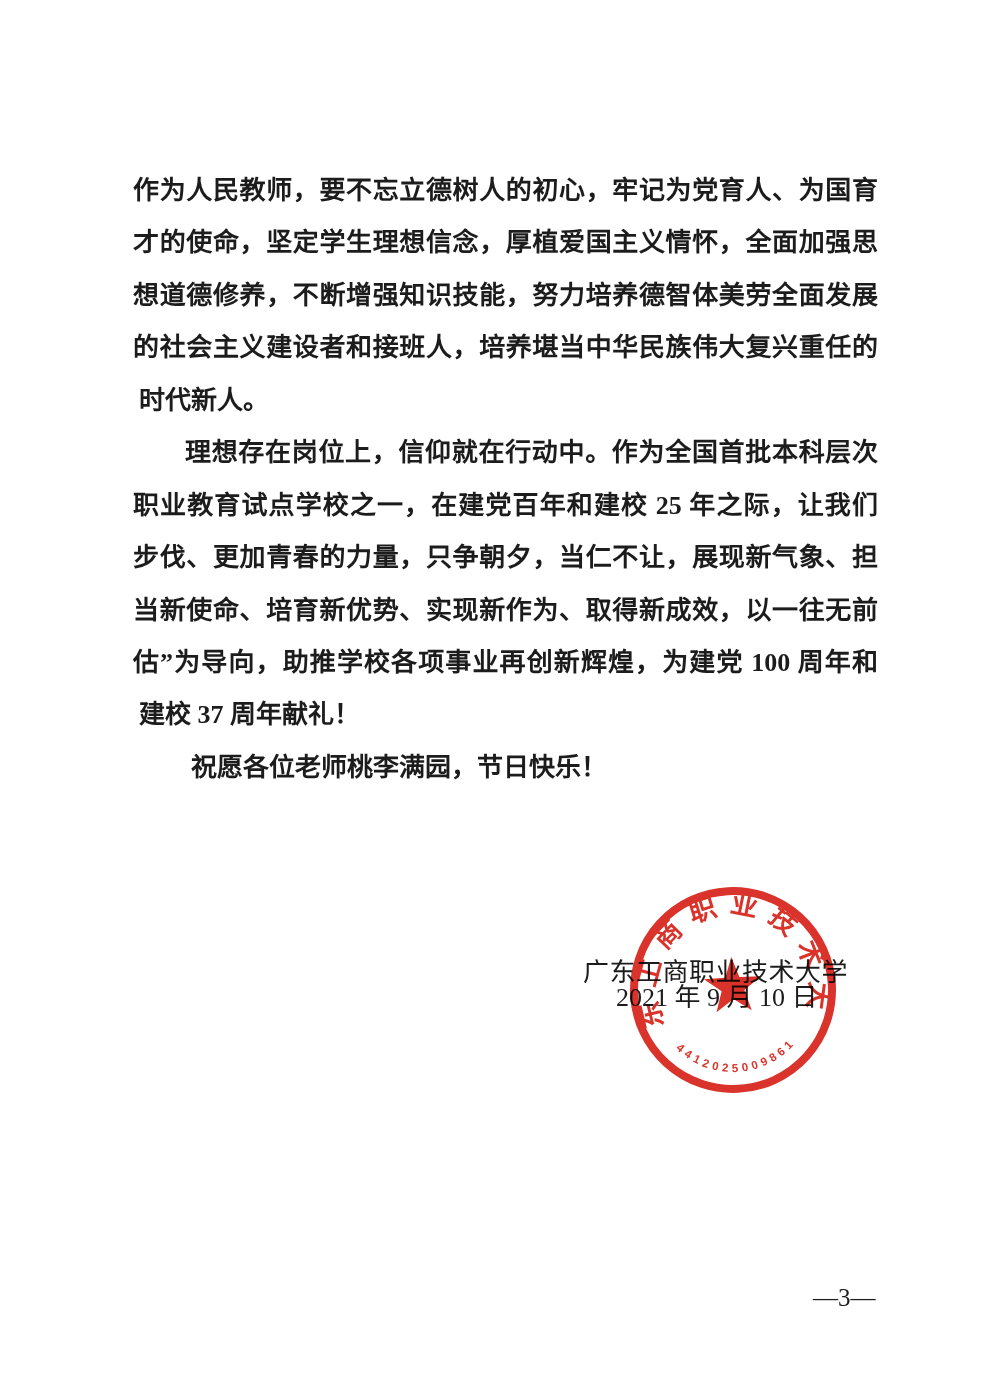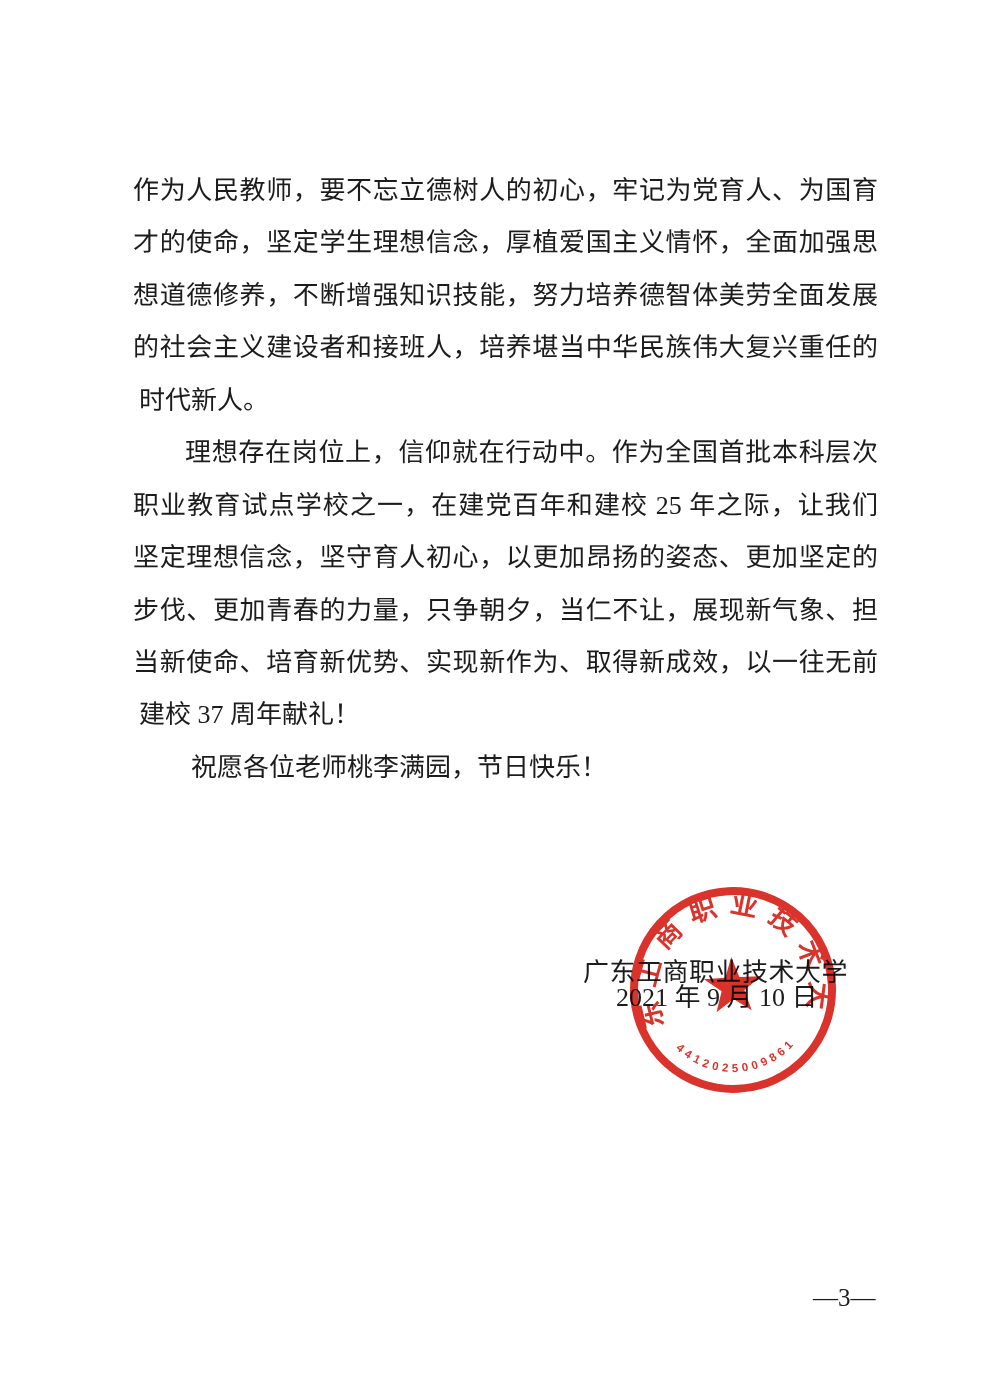--- a/index.html
+++ b/index.html
@@ -15,7 +15,7 @@
   
   .doc-body {
     position: absolute; left: 133px; top: 165px; width: 745px;
-    font-size: 26px; color: #1c1c1c; letter-spacing: 0;
+    font-size: 26px; color: #1c1c1c; letter-spacing: 0; font-weight: bold;
   }
   .doc-body .line {
     height: 52.45px; line-height: 52.45px;

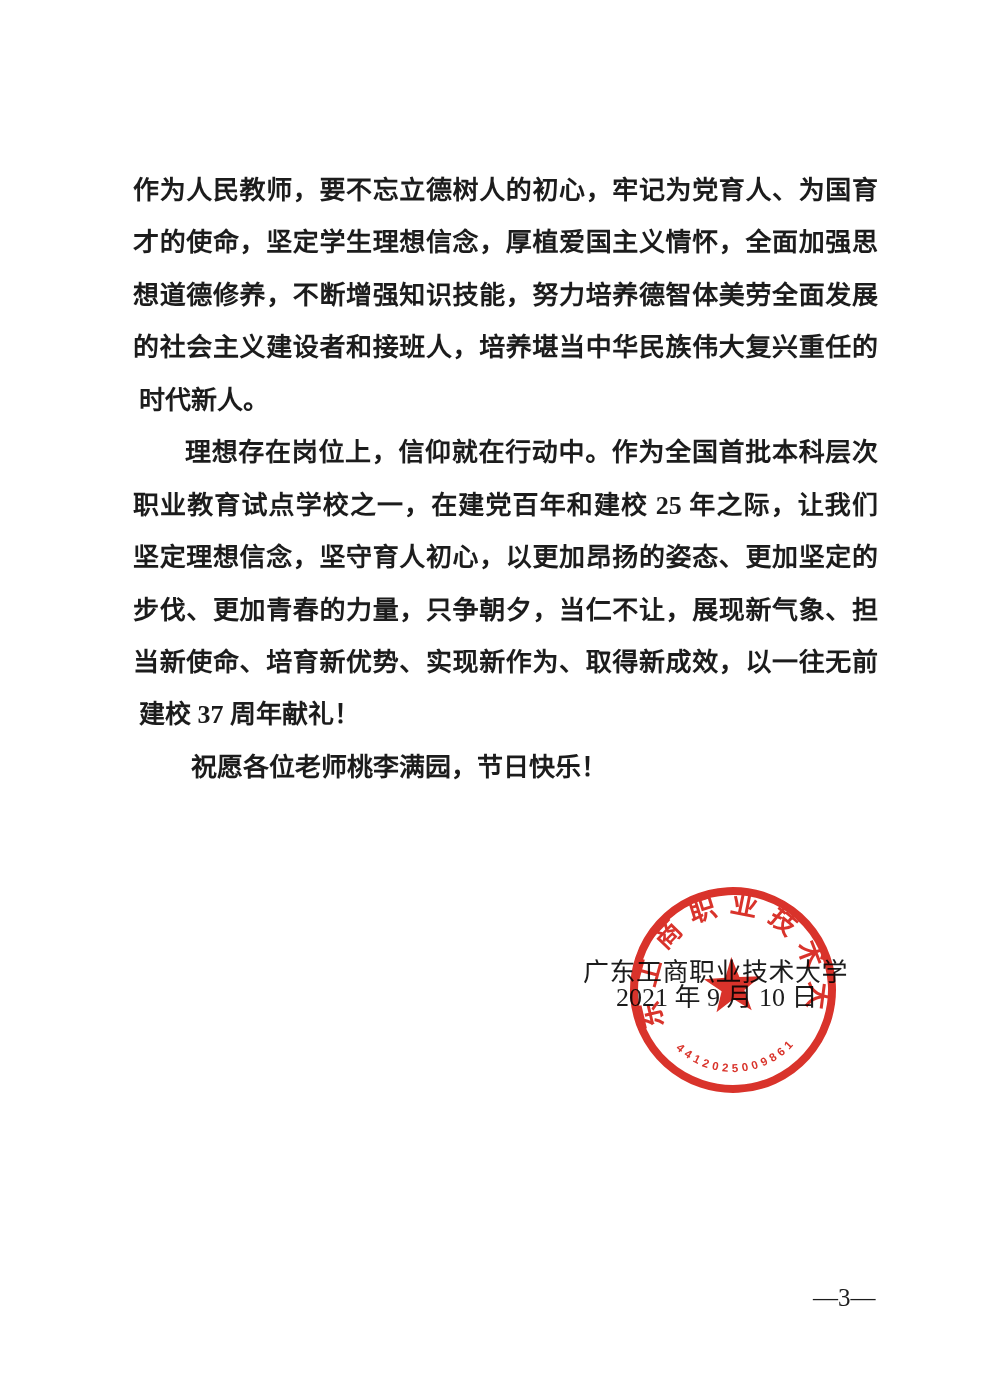--- a/index.html
+++ b/index.html
@@ -72,7 +72,6 @@
       <div class="line para-end">时代新人。</div>
       <div class="line indent">理想存在岗位上，信仰就在行动中。作为全国首批本科层次</div>
       <div class="line">职业教育试点学校之一，在建党百年和建校 25 年之际，让我们</div>
-      <div class="line">坚定理想信念，坚守育人初心，以更加昂扬的姿态、更加坚定的</div>
       <div class="line">步伐、更加青春的力量，只争朝夕，当仁不让，展现新气象、担</div>
       <div class="line">当新使命、培育新优势、实现新作为、取得新成效，以一往无前</div>
       <div class="line para-end">建校 37 周年献礼！</div>

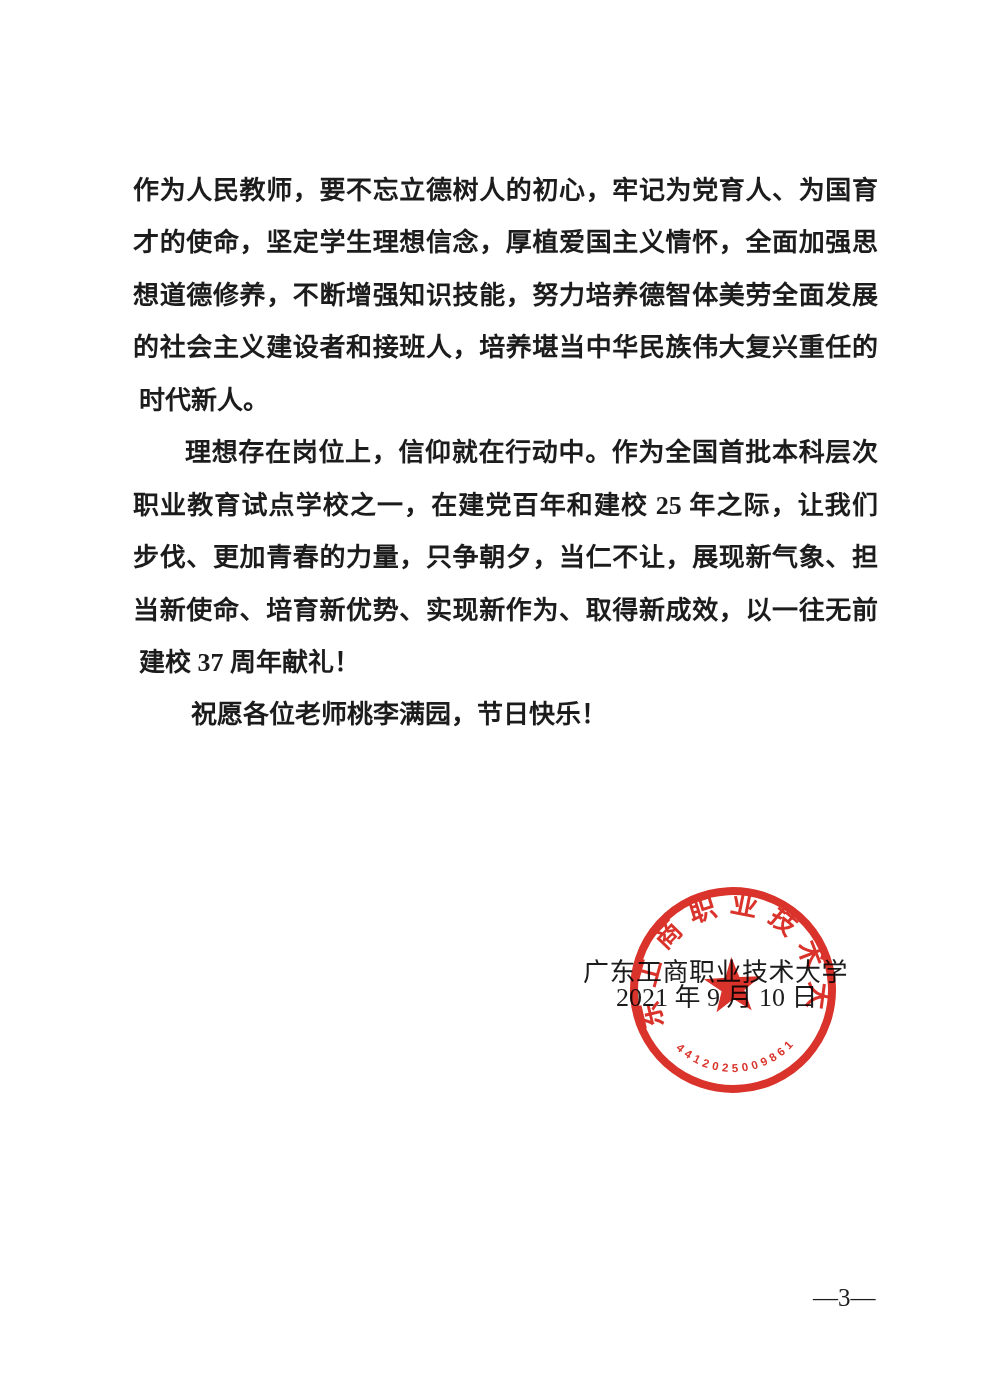--- a/index.html
+++ b/index.html
@@ -74,6 +74,7 @@
       <div class="line">职业教育试点学校之一，在建党百年和建校 25 年之际，让我们</div>
       <div class="line">步伐、更加青春的力量，只争朝夕，当仁不让，展现新气象、担</div>
       <div class="line">当新使命、培育新优势、实现新作为、取得新成效，以一往无前</div>
+      <div class="line">估”为导向，助推学校各项事业再创新辉煌，为建党 100 周年和</div>
       <div class="line para-end">建校 37 周年献礼！</div>
       <div class="line indent para-end">祝愿各位老师桃李满园，节日快乐！</div>
     </div>

